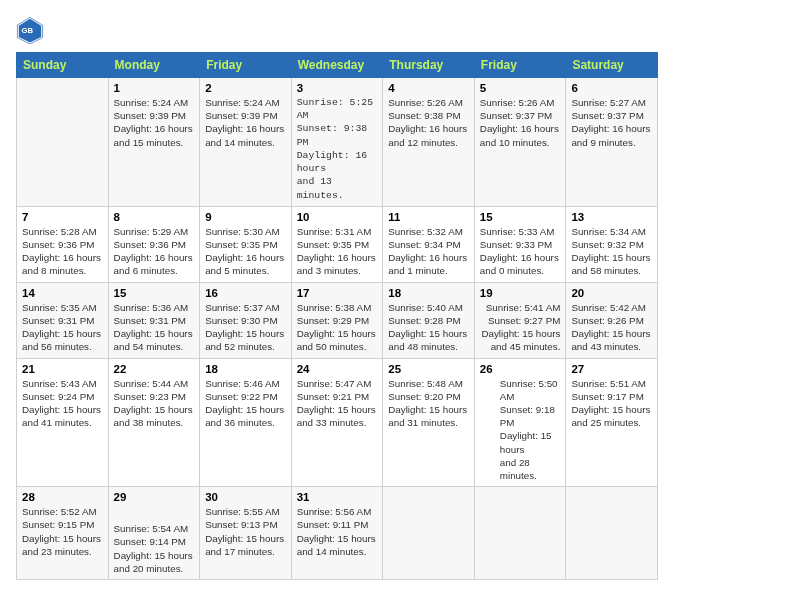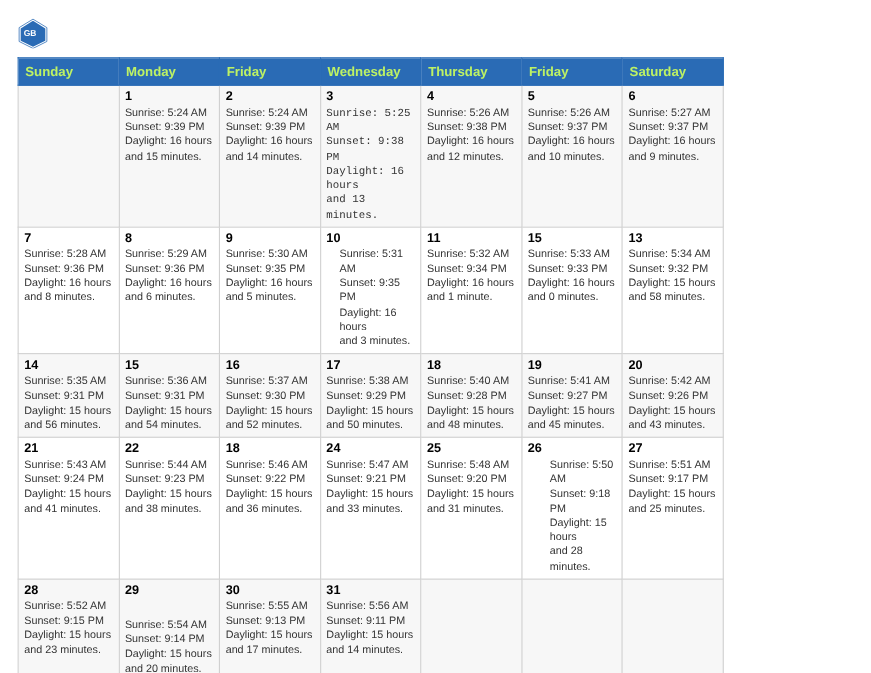--- a/index.html
+++ b/index.html
@@ -186,7 +186,7 @@
           </td>
           <td>
             <span class="day-num">10</span>
-            <div class="day-info" style="white-space: pre-line; margin-left: 12px;">Sunrise: 5:31 AM
+            <div class="day-info" style="white-space: pre-line;">Sunrise: 5:31 AM
 Sunset: 9:35 PM
 Daylight: 16 hours
 and 3 minutes.</div>

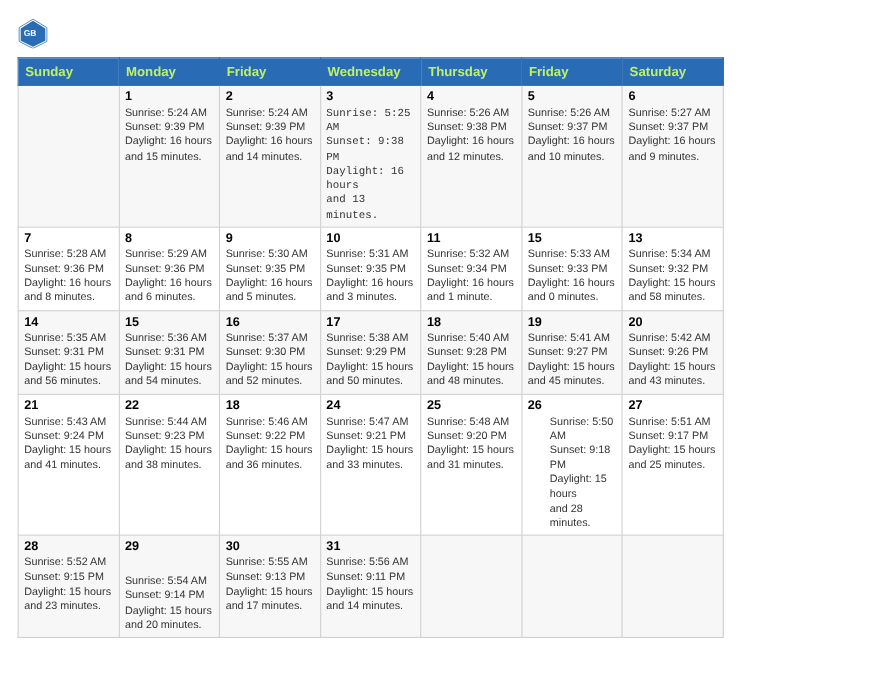--- a/index.html
+++ b/index.html
@@ -251,7 +251,7 @@
           </td>
           <td>
             <span class="day-num">19</span>
-            <div class="day-info" style="white-space: pre-line;">Sunrise: 5:41 AM
+            <div class="day-info" style="white-space: pre-line; text-align: right;">Sunrise: 5:41 AM
 Sunset: 9:27 PM
 Daylight: 15 hours
 and 45 minutes.</div>

